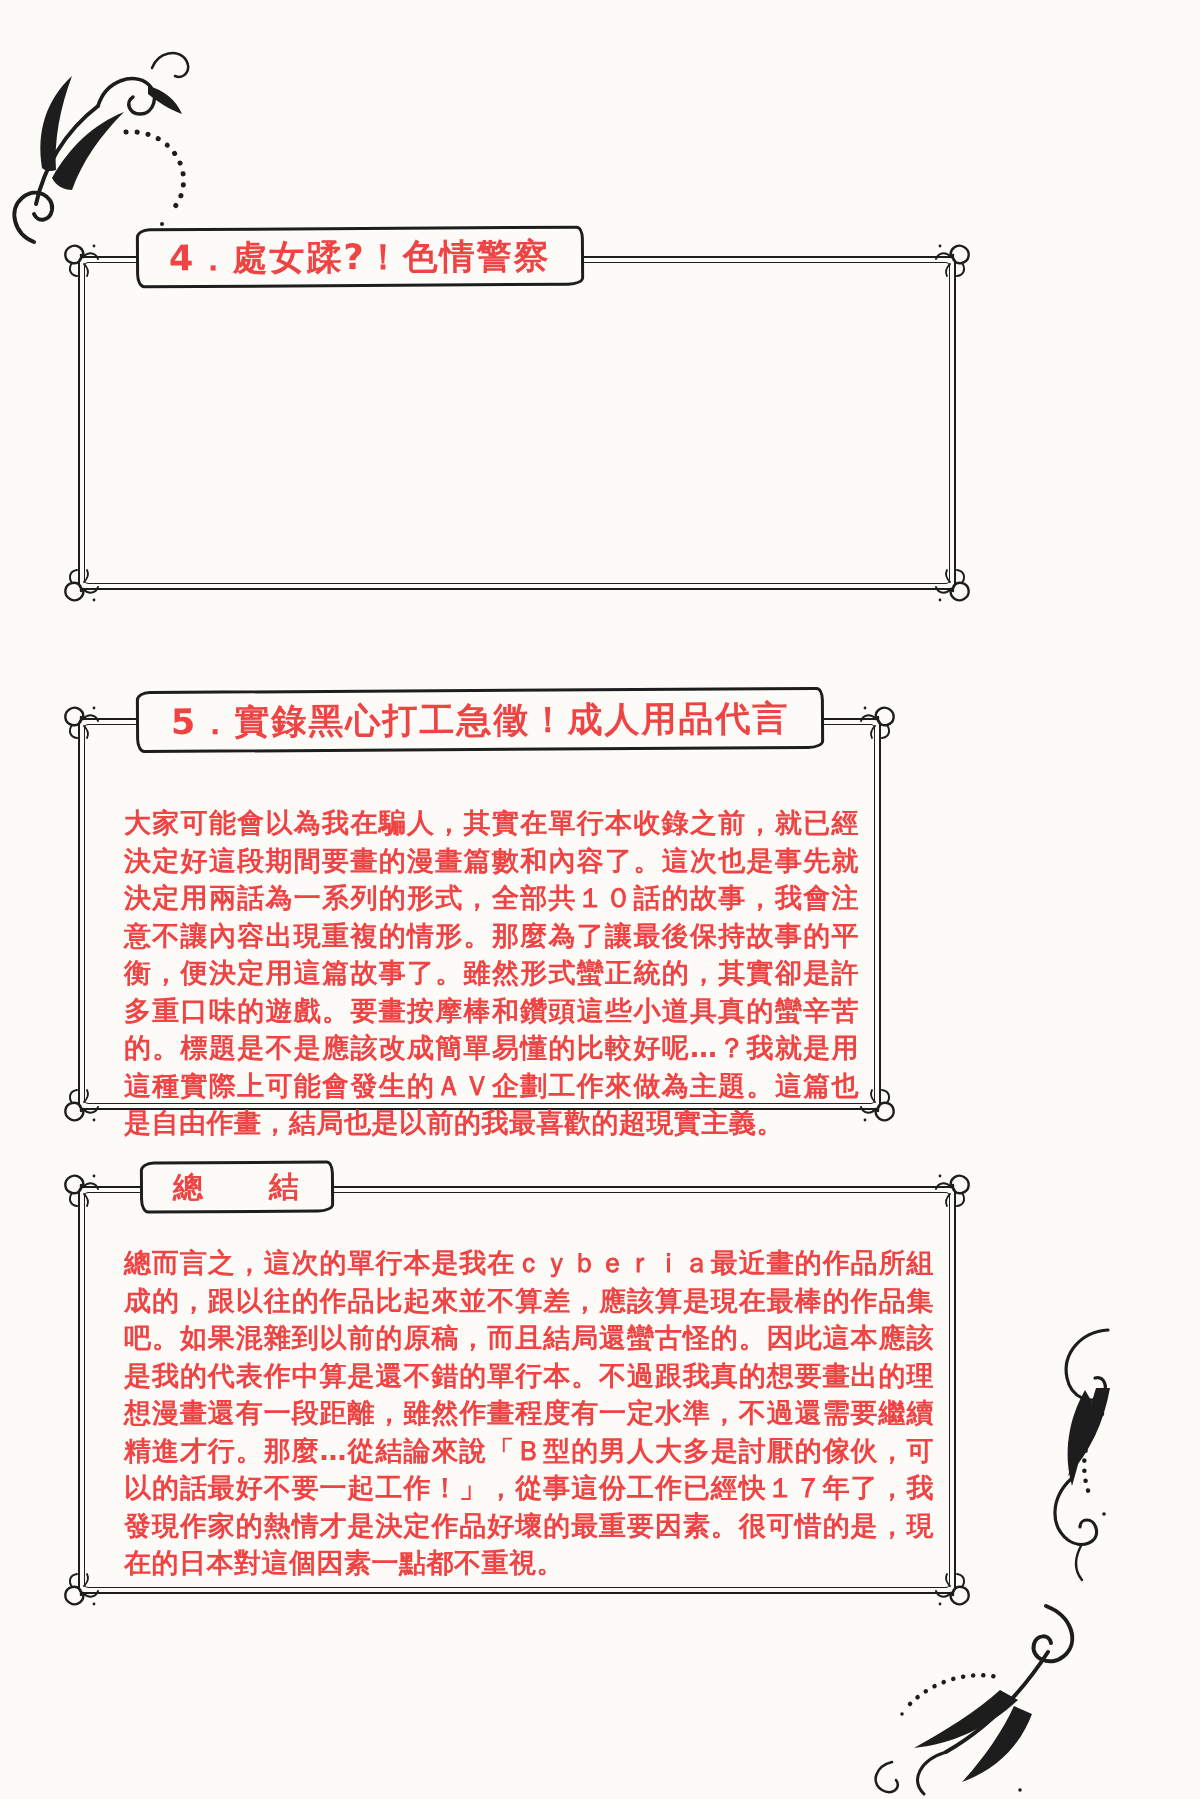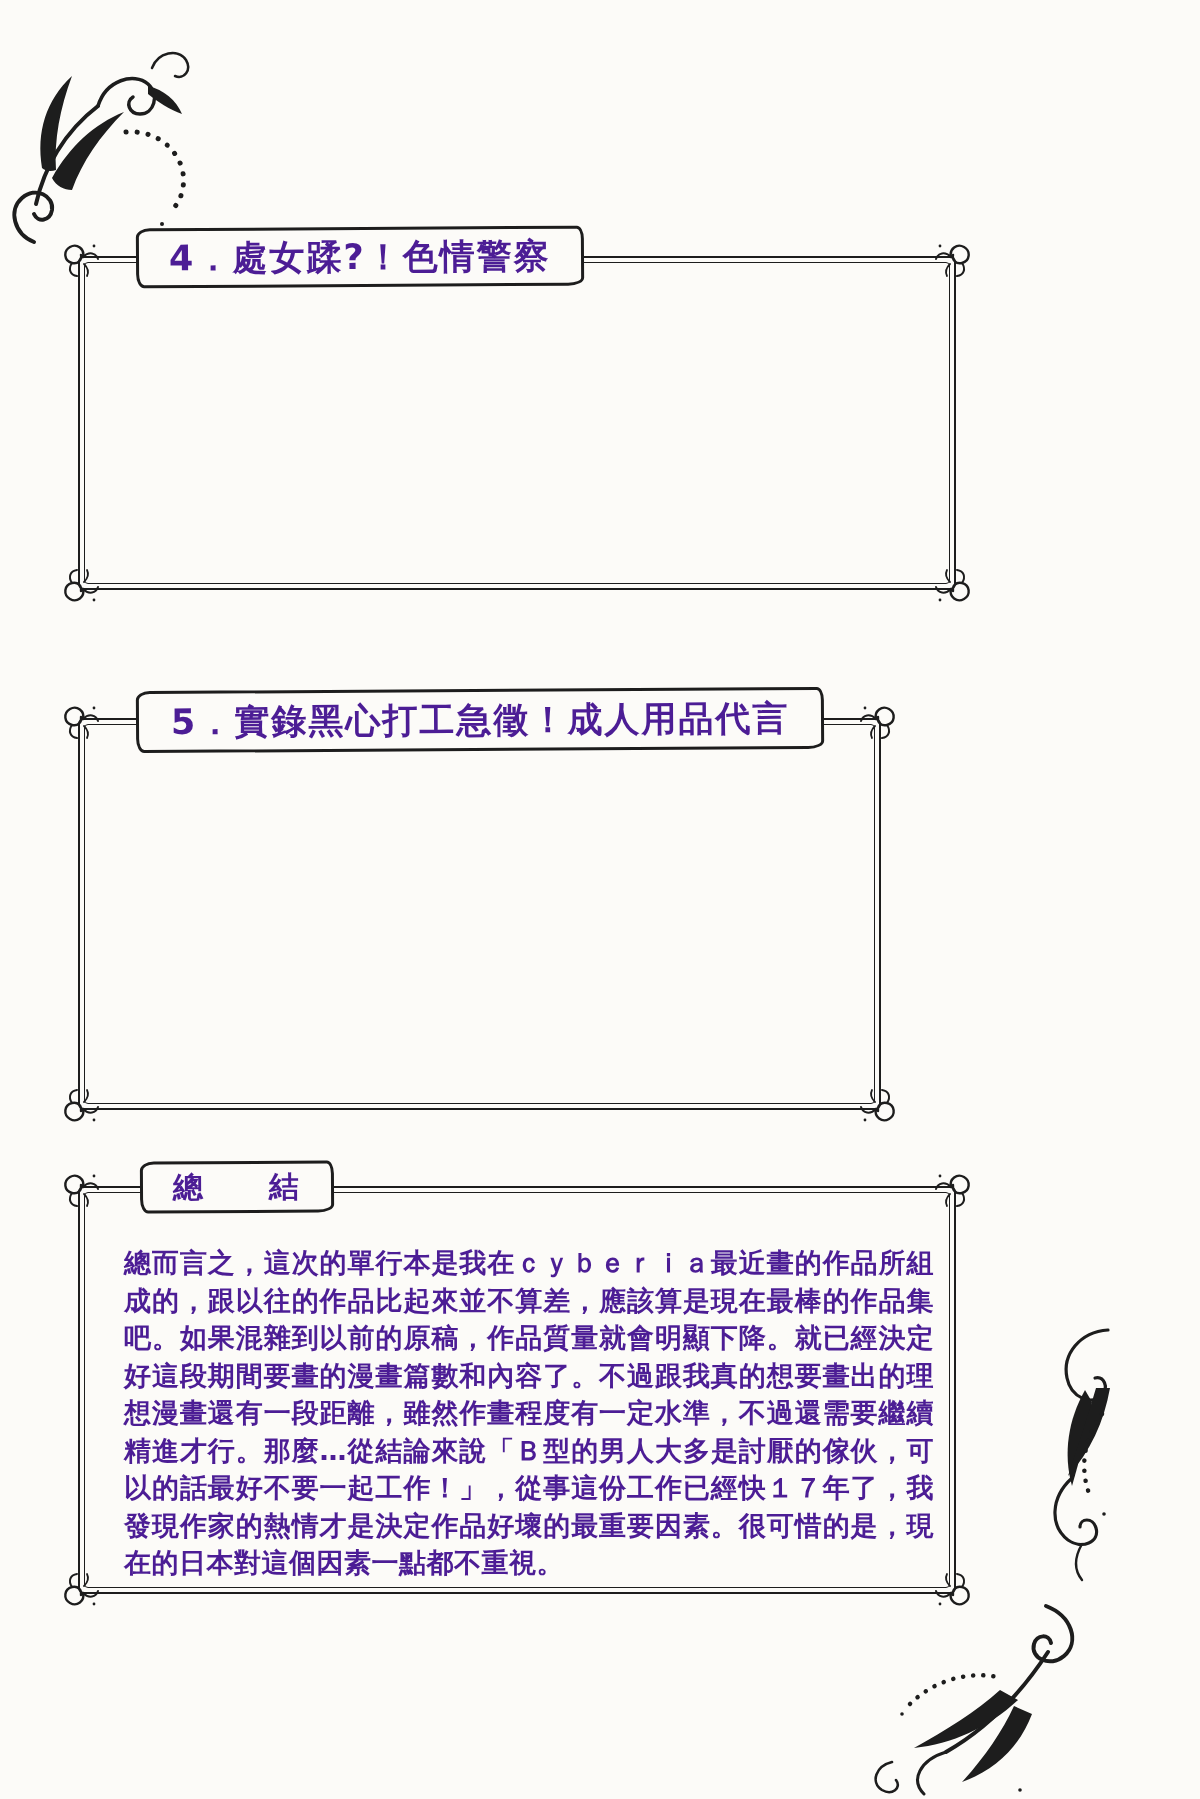--- a/index.html
+++ b/index.html
@@ -6,7 +6,7 @@
   html,body { background:#e9e7e3; }
   .page {
     position:relative; width:1200px; height:1799px; margin:0 auto;
-    background:#fcfbf8; color:#4c1d95; overflow:hidden;
+    background:#fcfbf8; color:#ef4444; overflow:hidden;
     font-family:"DejaVu Sans", sans-serif;
   }
   .panel {

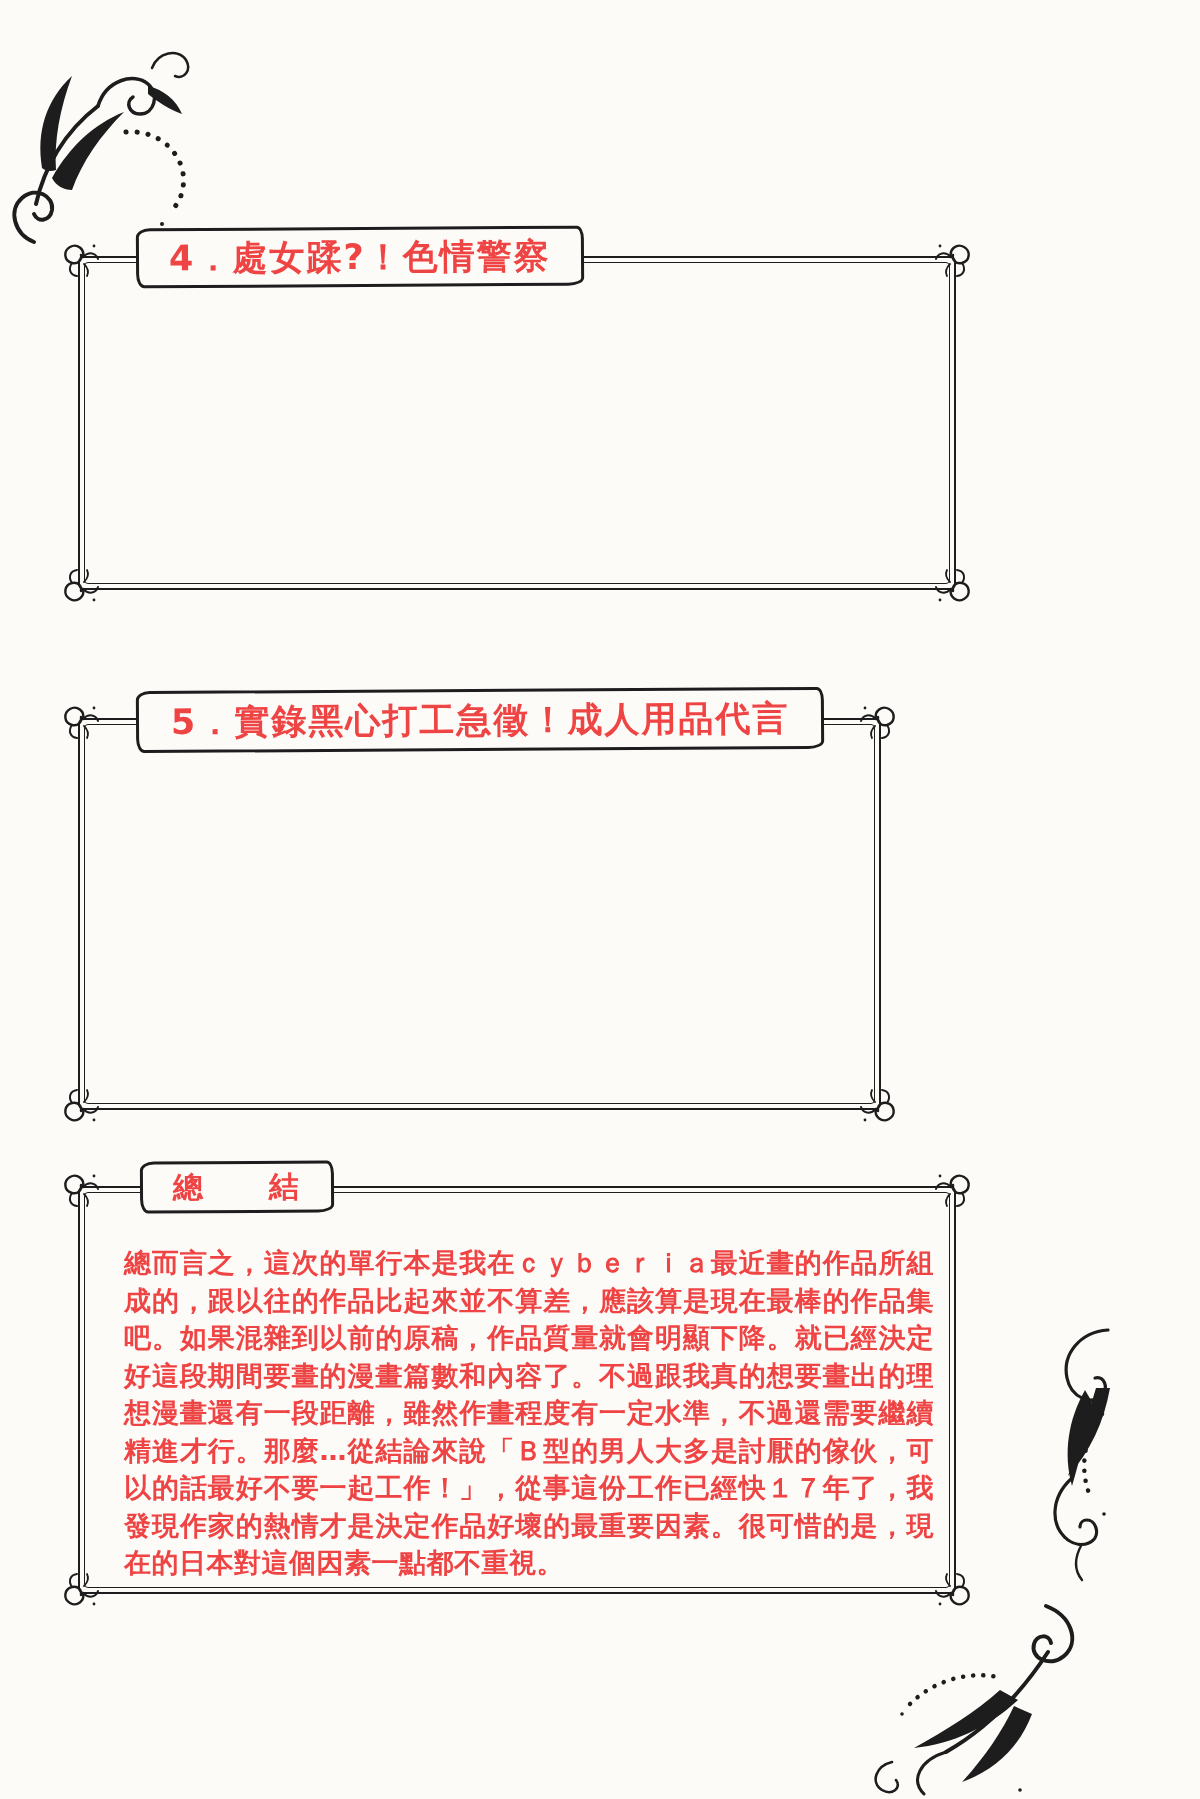--- a/index.html
+++ b/index.html
@@ -112,6 +112,7 @@
     <div class="titlebox">
       <span>5．實錄黑心打工急徵！成人用品代言</span>
     </div>
+    <div class="bodytext">大家可能會以為我在騙人，其實在單行本收錄之前，就已經決定好這段期間要畫的漫畫篇數和內容了。這次也是事先就決定用兩話為一系列的形式，全部共１０話的故事，我會注意不讓內容出現重複的情形。那麼為了讓最後保持故事的平衡，便決定用這篇故事了。雖然形式蠻正統的，其實卻是許多重口味的遊戲。要畫按摩棒和鑽頭這些小道具真的蠻辛苦的。標題是不是應該改成簡單易懂的比較好呢…？我就是用這種實際上可能會發生的ＡＶ企劃工作來做為主題。這篇也是自由作畫，結局也是以前的我最喜歡的超現實主義。</div>
   </section>
 
   <section class="panel ps">

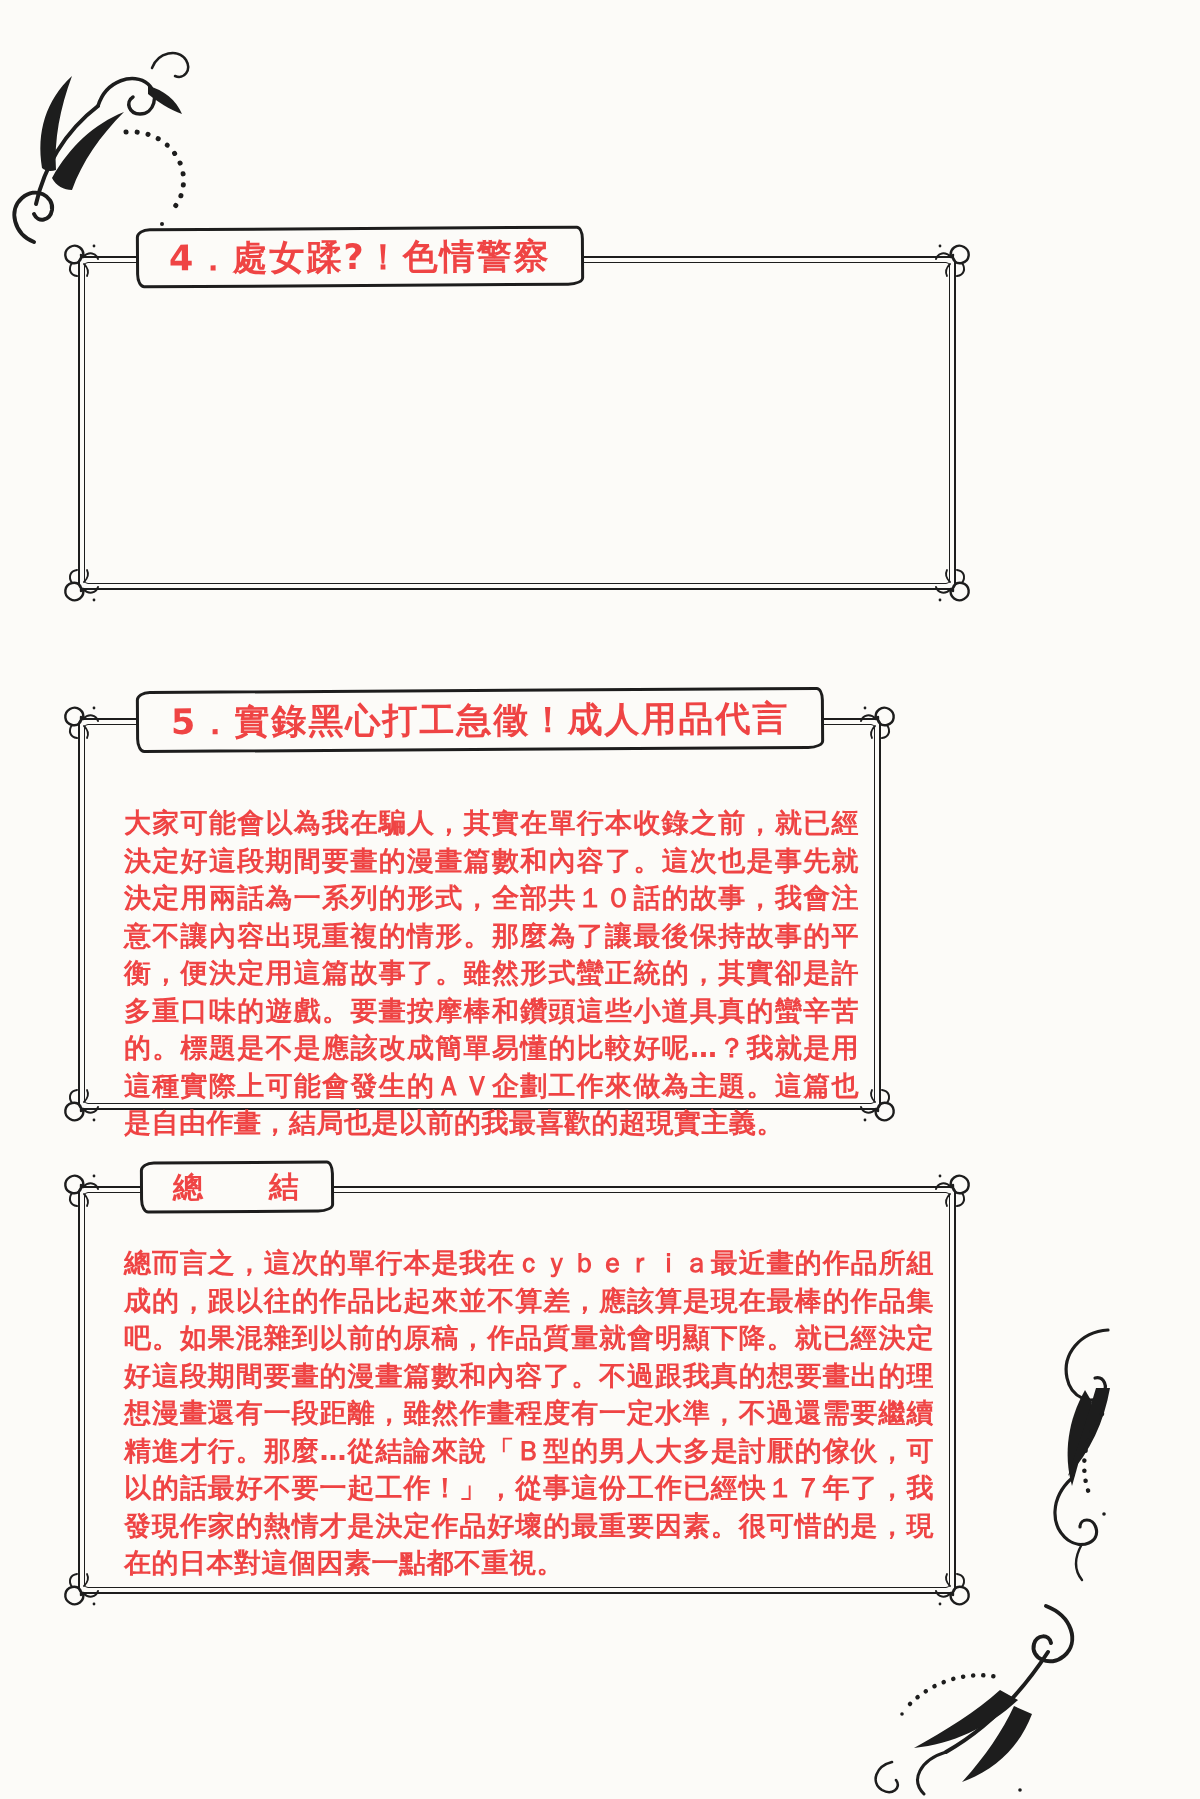--- a/index.html
+++ b/index.html
@@ -131,7 +131,7 @@
     <div class="titlebox">
       <span>總　　結</span>
     </div>
-    <div class="bodytext">總而言之，這次的單行本是我在ｃｙｂｅｒｉａ最近畫的作品所組成的，跟以往的作品比起來並不算差，應該算是現在最棒的作品集吧。如果混雜到以前的原稿，作品質量就會明顯下降。就已經決定好這段期間要畫的漫畫篇數和內容了。不過跟我真的想要畫出的理想漫畫還有一段距離，雖然作畫程度有一定水準，不過還需要繼續精進才行。那麼…從結論來說「Ｂ型的男人大多是討厭的傢伙，可以的話最好不要一起工作！」，從事這份工作已經快１７年了，我發現作家的熱情才是決定作品好壞的最重要因素。很可惜的是，現在的日本對這個因素一點都不重視。</div>
+    <div class="bodytext">總而言之，這次的單行本是我在ｃｙｂｅｒｉａ最近畫的作品所組成的，跟以往的作品比起來並不算差，應該算是現在最棒的作品集吧。如果混雜到以前的原稿，而且結局還蠻古怪的。因此這本應該是我的代表作中算是還不錯的單行本。不過跟我真的想要畫出的理想漫畫還有一段距離，雖然作畫程度有一定水準，不過還需要繼續精進才行。那麼…從結論來說「Ｂ型的男人大多是討厭的傢伙，可以的話最好不要一起工作！」，從事這份工作已經快１７年了，我發現作家的熱情才是決定作品好壞的最重要因素。很可惜的是，現在的日本對這個因素一點都不重視。</div>
   </section>
 
   <svg class="orn orn-r" width="135" height="265" viewBox="0 0 135 265">

